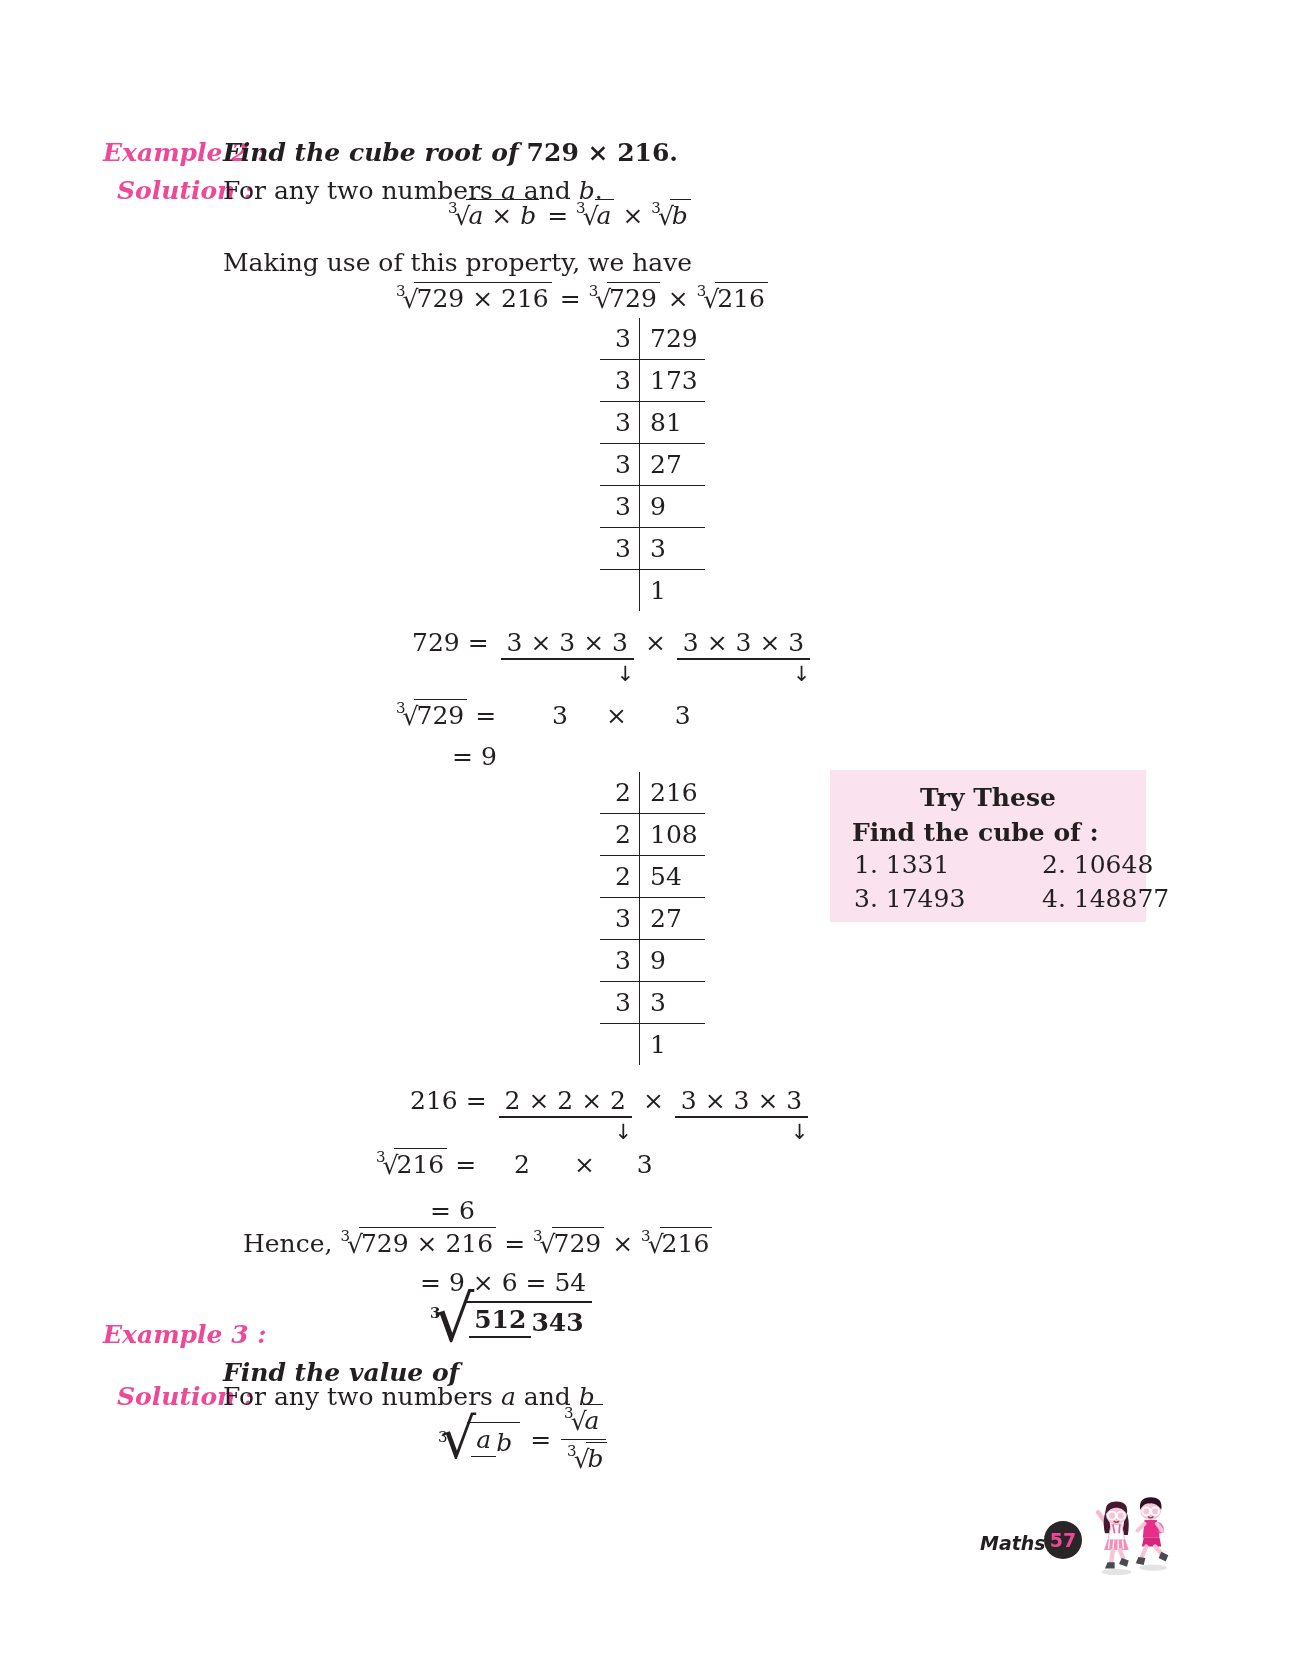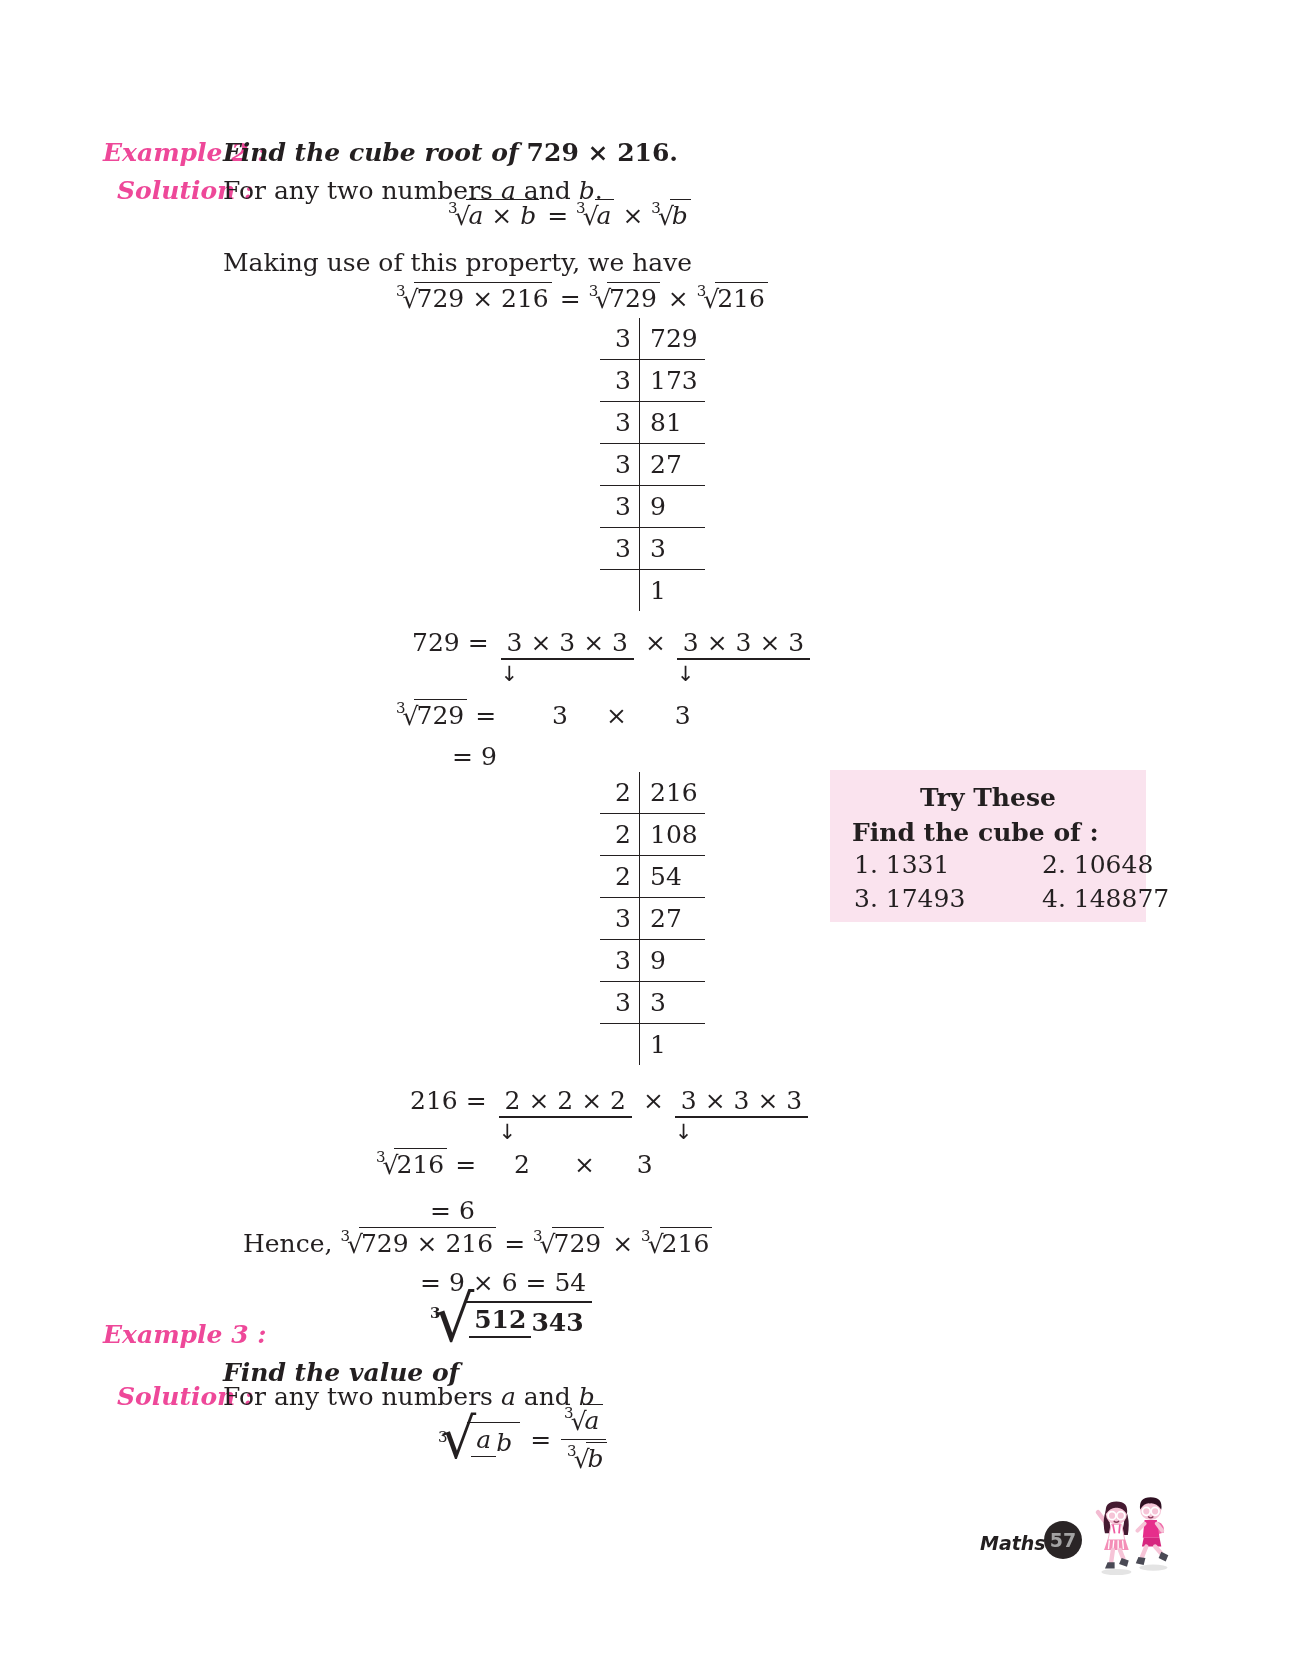--- a/index.html
+++ b/index.html
@@ -28,7 +28,7 @@
   
   .fline { white-space:nowrap; }
   .fline > span { display:inline-block; vertical-align:top; }
-  .fgrp { text-align:left; }
+  .fgrp { text-align:right; }
   .fgrp .ftxt { display:block; border-bottom:2px solid #231f20; padding:0 6px 1px; }
   .fgrp .farr { display:block; font-size:21px; line-height:1; padding-top:4px;
                 font-family:"DejaVu Sans", sans-serif; }

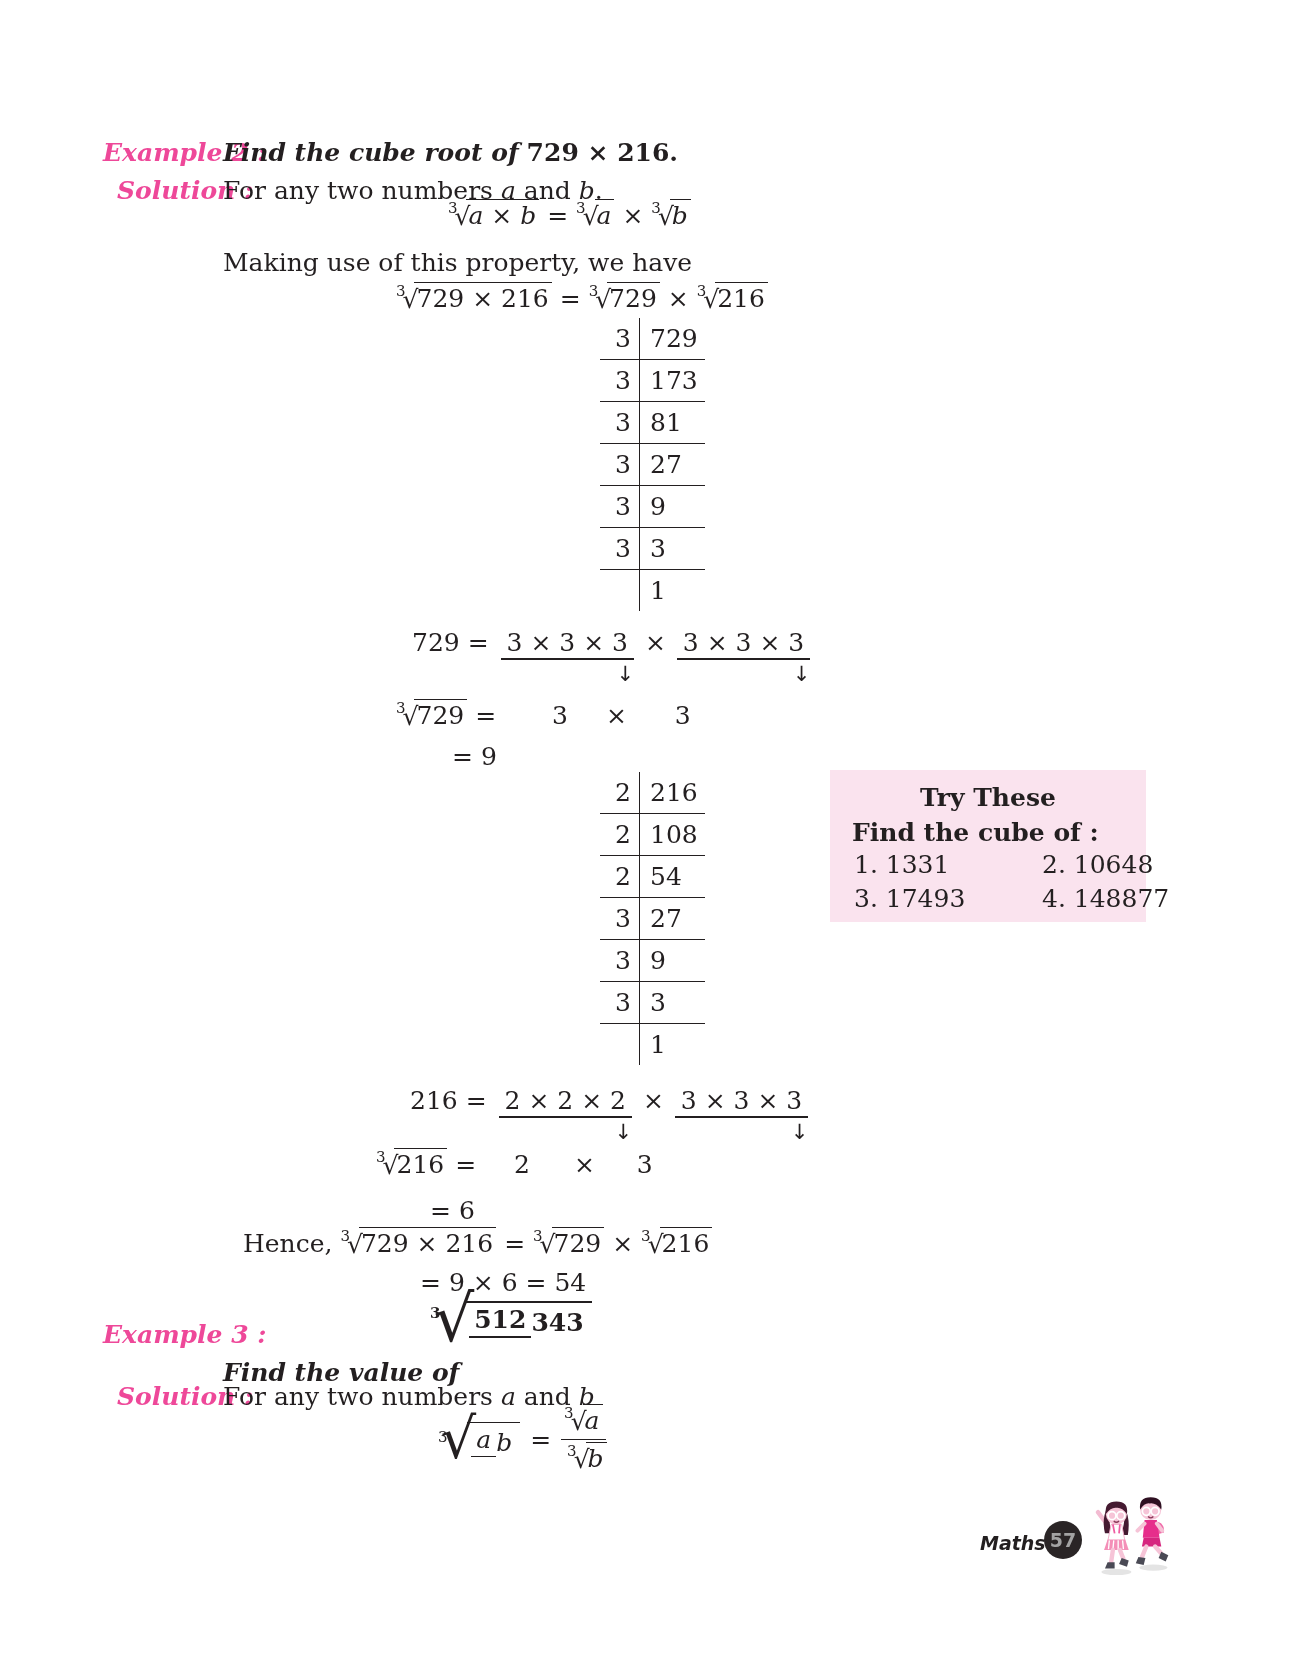--- a/index.html
+++ b/index.html
@@ -59,7 +59,7 @@
 
   .footer-book { font-family:"DejaVu Sans", sans-serif; font-style:italic; font-weight:600;
                  font-size:19px; }
-  .pagecircle { width:38px; height:38px; border-radius:50%; background:#2a2526; color:#a3a3a3;
+  .pagecircle { width:38px; height:38px; border-radius:50%; background:#2a2526; color:#ec4899;
                 display:flex; align-items:center; justify-content:center;
                 font-family:"DejaVu Sans", sans-serif; font-weight:bold; font-size:19px; }
 </style>

